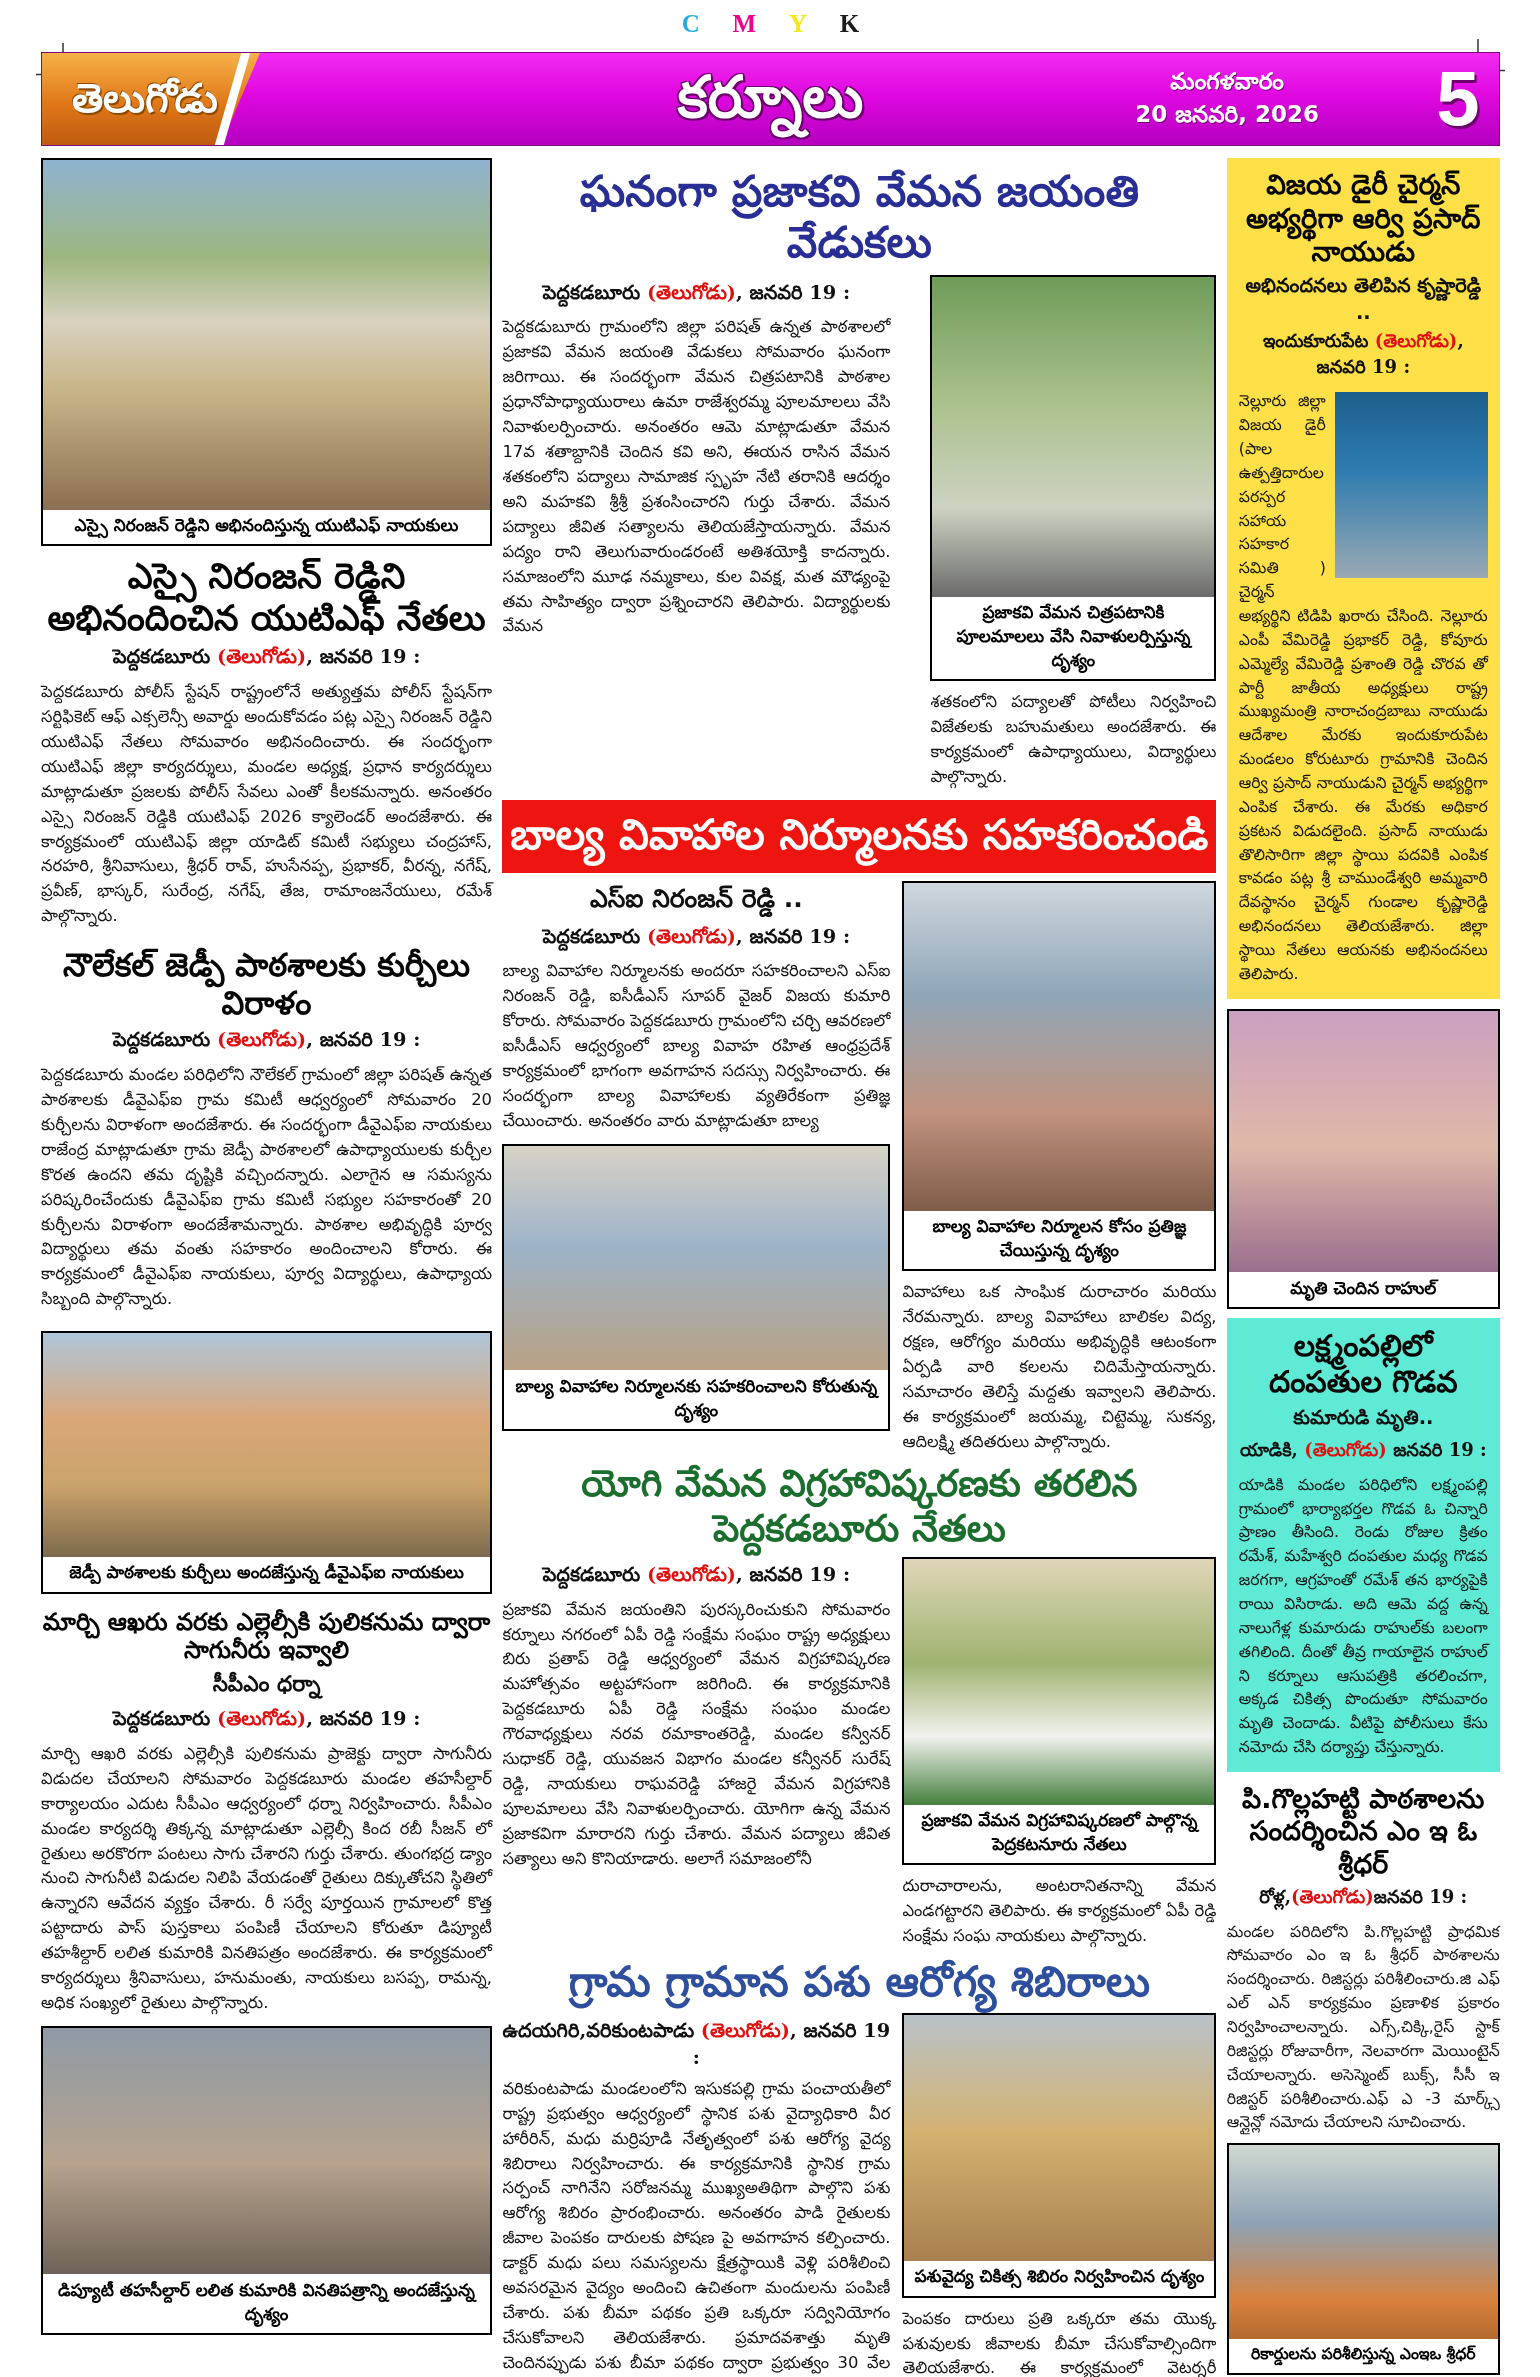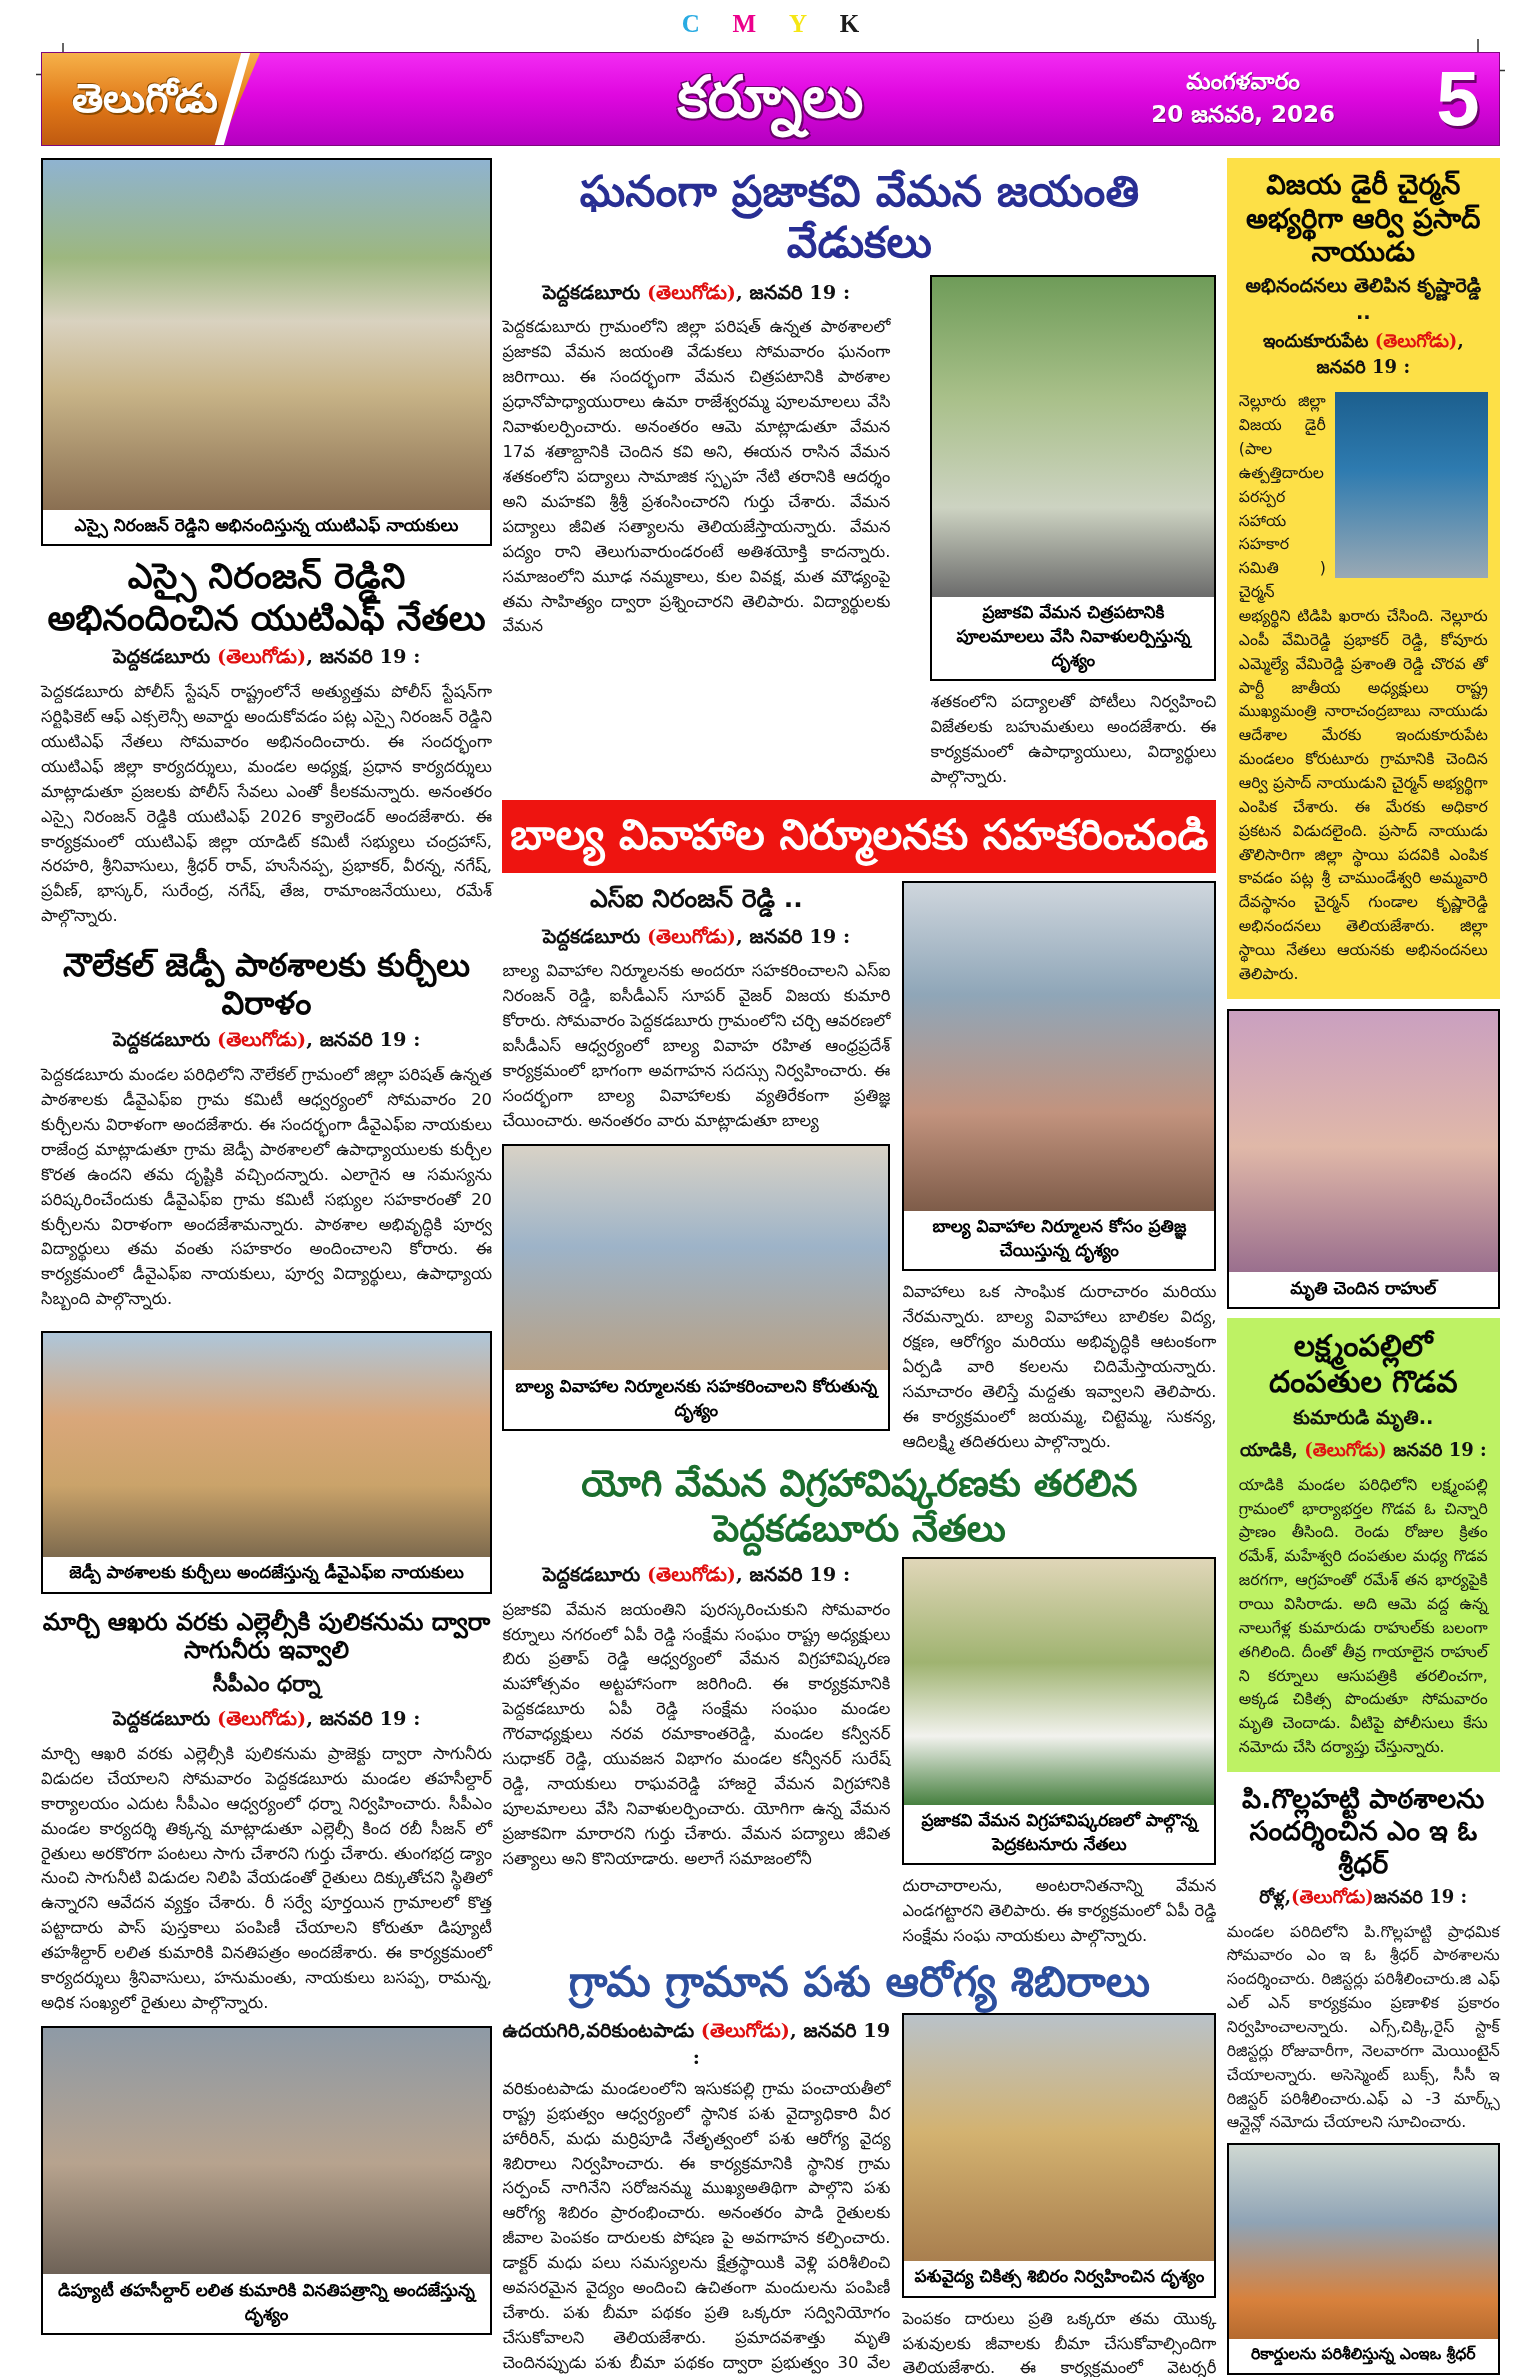--- a/index.html
+++ b/index.html
@@ -37,7 +37,7 @@
     font-size:58px; font-weight:bold; color:#ffffff;
     text-shadow:2.2px 2.2px 0 #6d026d, -1.5px -1.5px 0 #6d026d, 1.5px -1.5px 0 #6d026d, -1.5px 1.5px 0 #6d026d;
   }
-  .dayline { position:absolute; right:164px; top:12px; text-align:center; color:#ffffff; font-weight:bold; font-size:23px; line-height:1.45; text-shadow:0.7px 0.7px 0 #6d026d; }
+  .dayline { position:absolute; right:180px; top:12px; text-align:center; color:#ffffff; font-weight:bold; font-size:23px; line-height:1.45; text-shadow:0.7px 0.7px 0 #6d026d; }
   .pagenum { position:absolute; right:19.4px; top:0px; font-size:78px; font-weight:bold; color:#ffffff; text-shadow:2.2px 3px 0 #6d026d; font-family:"Liberation Sans",sans-serif; }
 
   

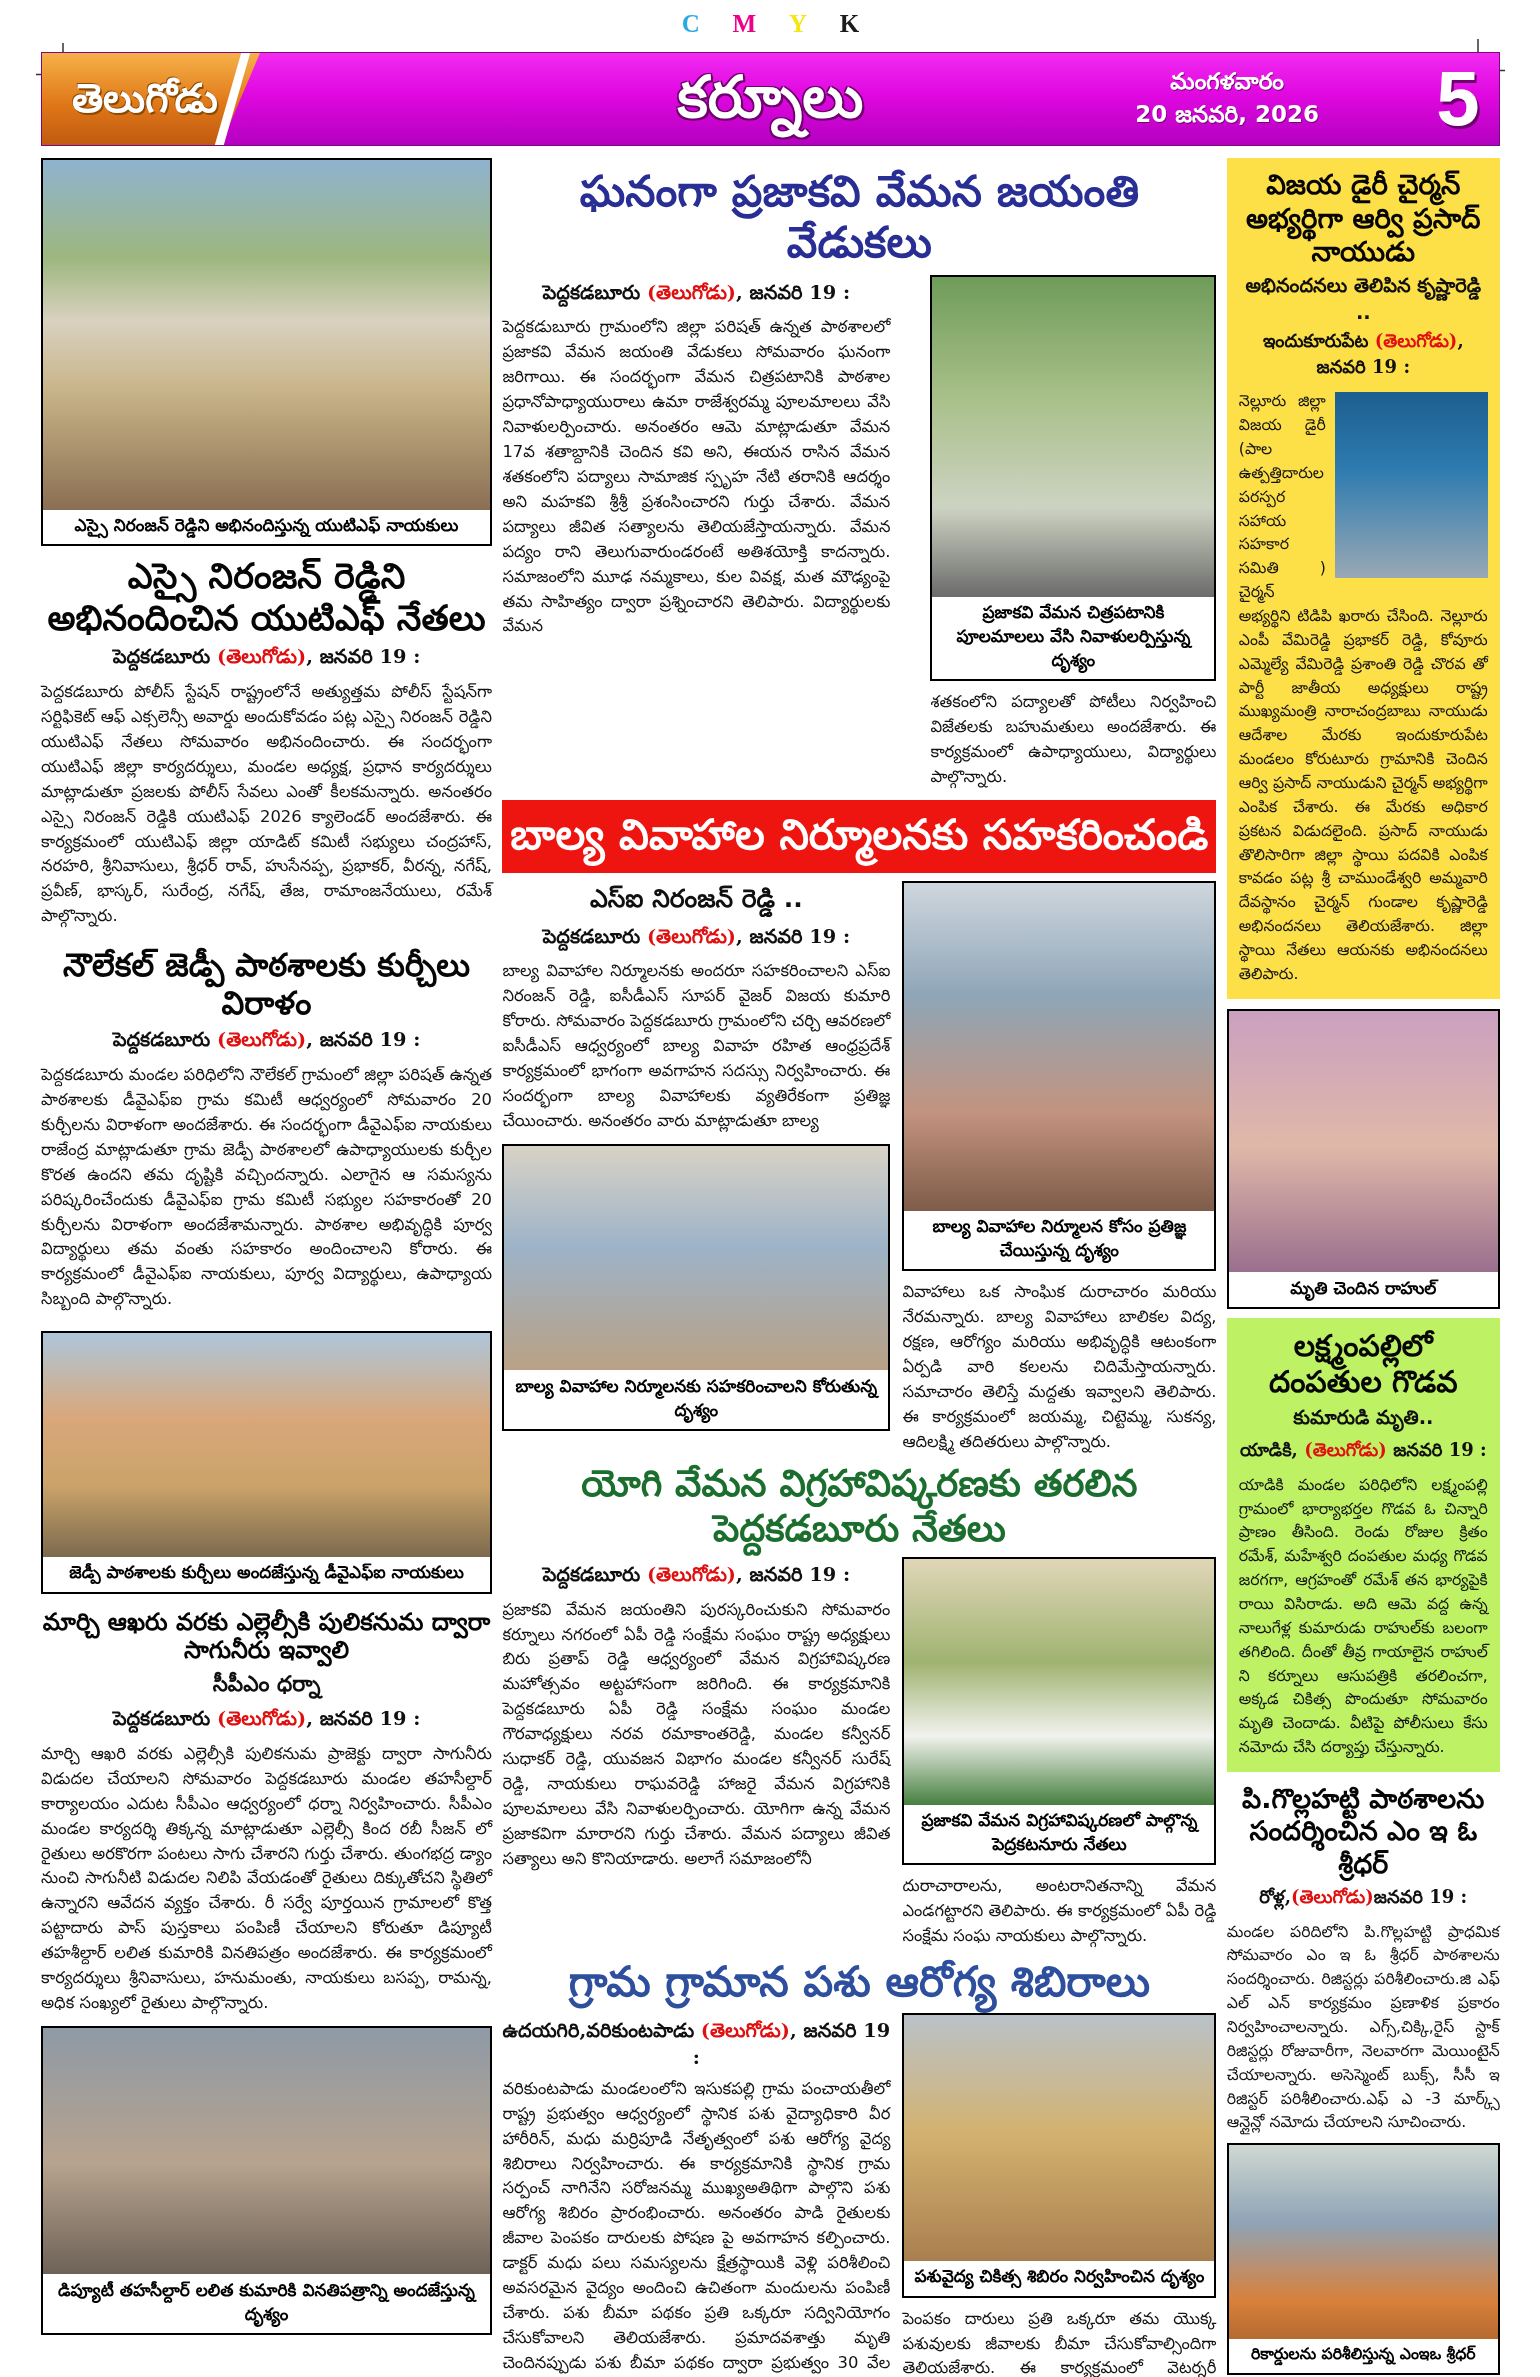--- a/index.html
+++ b/index.html
@@ -66,7 +66,7 @@
   }
   .tintbox { padding:10.4px 12px 13.4px; margin-bottom:10.4px; }
   .bg-yellow { background:#fde047; }
-  .bg-pink   { background:#bef264; }
+  .bg-pink   { background:#5eead4; }
 
   
   .ph-police   { height:350px; background:linear-gradient(180deg,#8fb3d0 0%,#9db77f 28%,#d9d2c0 46%,#c8b488 66%,#8a6f52 100%); }

